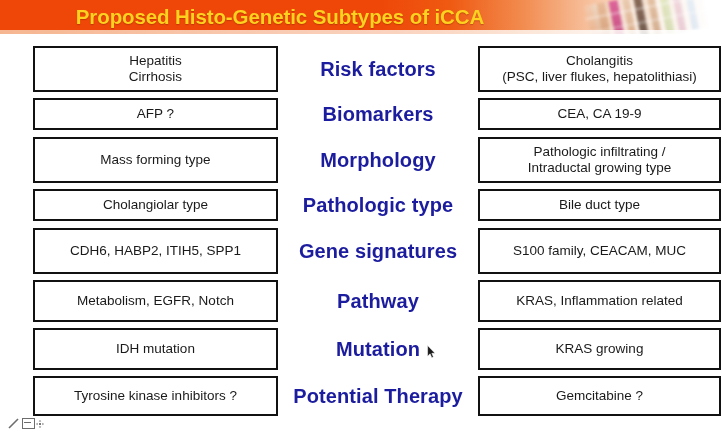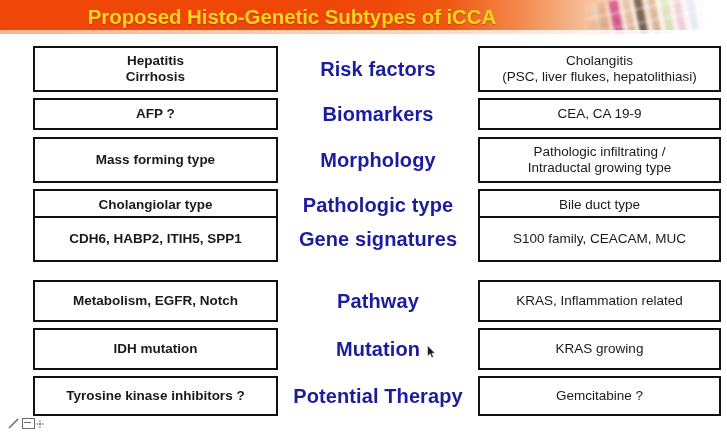--- a/index.html
+++ b/index.html
@@ -27,7 +27,6 @@
     letter-spacing:-0.1px;
     white-space:nowrap;
     text-shadow:0 1px 1px rgba(120,30,0,.35);
-    padding-left:12px;
   }
   
   #banner-deco{

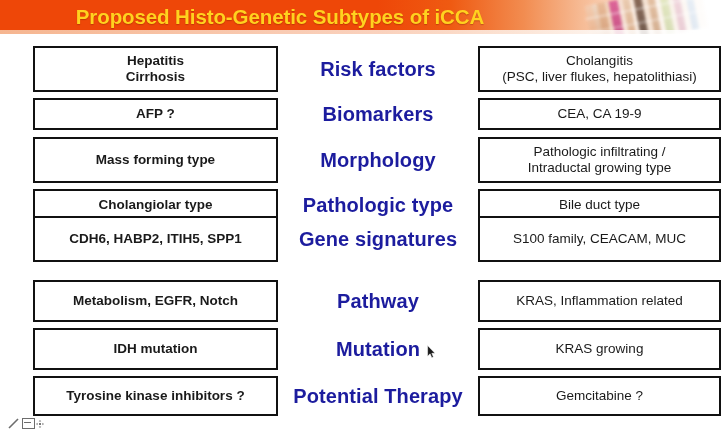--- a/index.html
+++ b/index.html
@@ -55,7 +55,7 @@
     display:flex;align-items:stretch;
   }
   .cell-left{
-    position:absolute;left:33px;width:245px;top:0;bottom:0;font-weight:bold;
+    position:absolute;left:33px;width:245px;top:0;bottom:0;
   }
   .cell-mid{
     position:absolute;left:288px;width:180px;top:0;bottom:0;

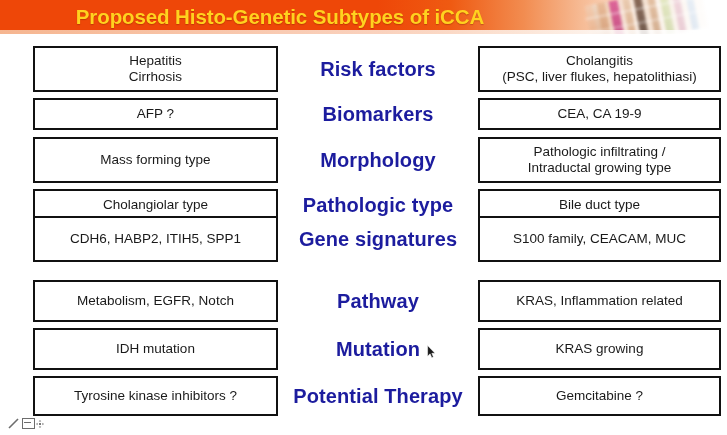--- a/index.html
+++ b/index.html
@@ -209,7 +209,7 @@
     </div>
   </div>
 
-  <div class="row" style="top:182px;height:46px;">
+  <div class="row" style="top:194px;height:46px;">
     <div class="cell-left">
       <div class="box">
         <span class="l2">CDH6, HABP2, ITIH5, SPP1</span>

